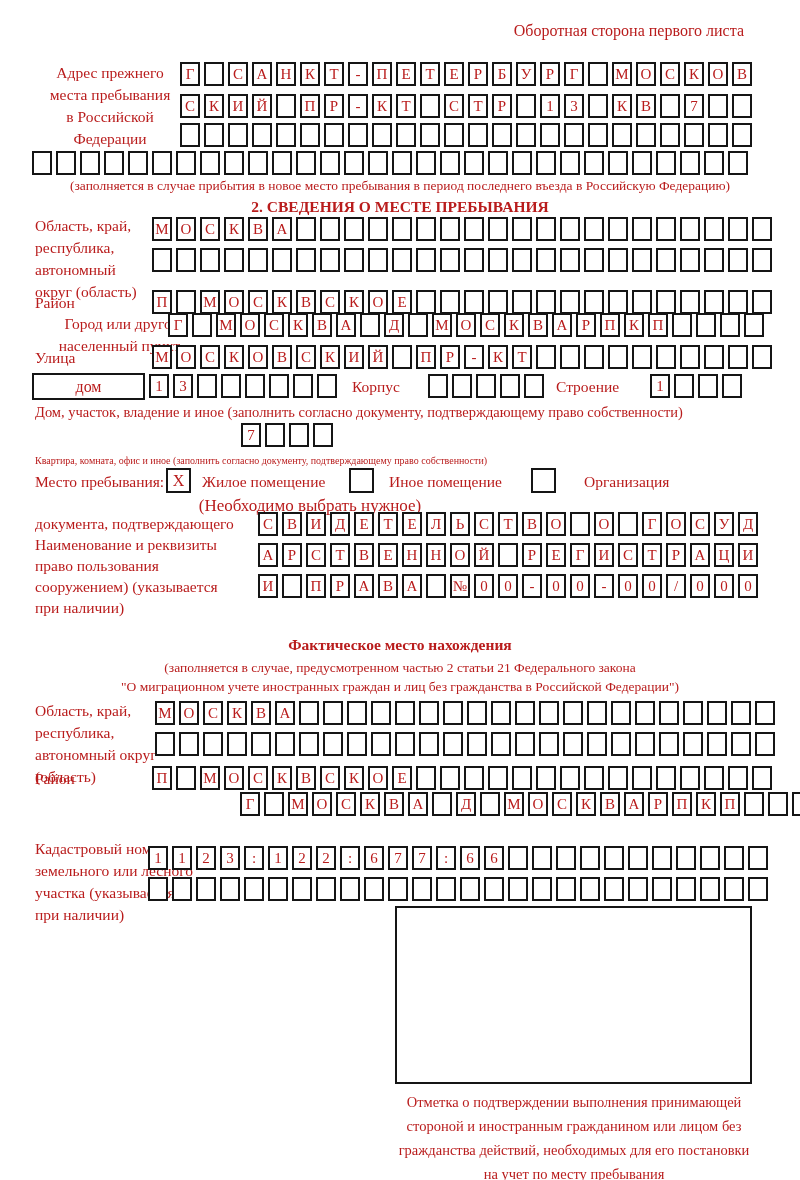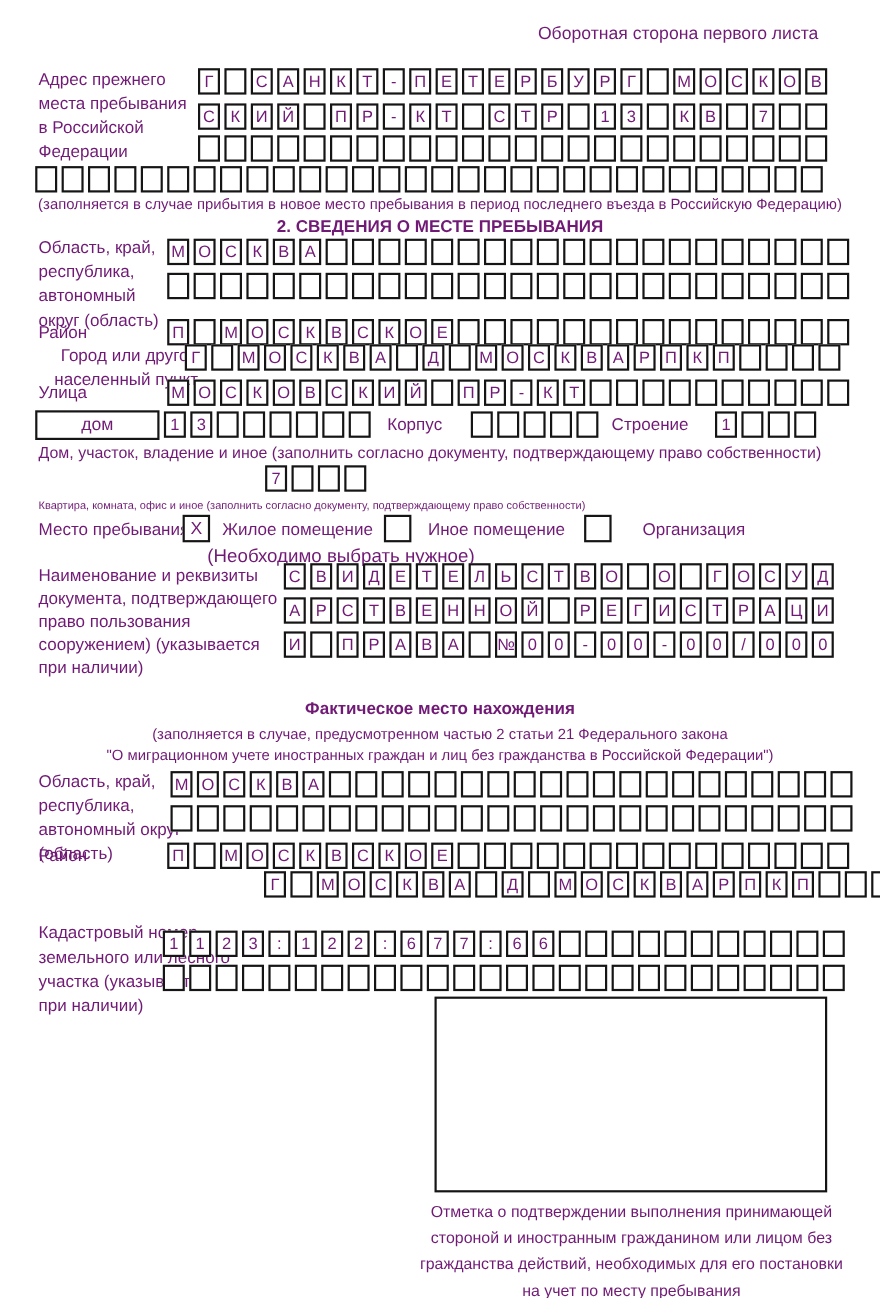--- a/index.html
+++ b/index.html
@@ -7,8 +7,8 @@
     position:relative;
     width:800px;height:1180px;
     background:#ffffff;
-    font-family:Liberation Sans, sans-serif;
-    color:#701a75;
+    font-family:Liberation Serif, serif;
+    color:#b91c1c;
     overflow:hidden;
   }
   .abs{position:absolute;}

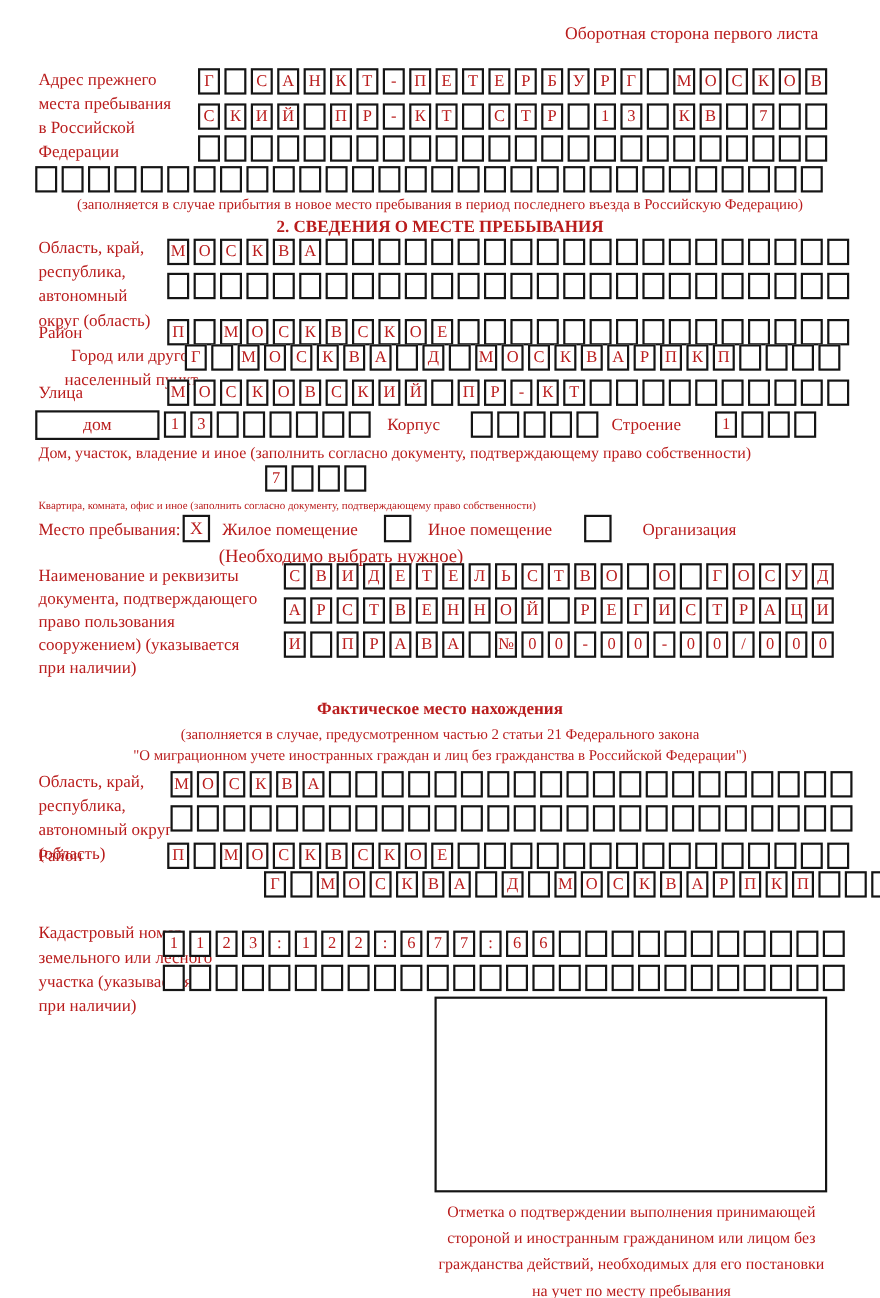--- a/index.html
+++ b/index.html
@@ -46,7 +46,7 @@
 
   <div class="abs hdr-note" style="top:22px;right:56px;">Оборотная сторона первого листа</div>
 
-  <div class="abs lbl" style="left:35px;top:62px;width:150px;">
+  <div class="abs lbl" style="left:35px;top:62px;width:150px;text-align:center;">
       <div>Адрес прежнего</div>
       <div>места пребывания</div>
       <div>в Российской</div>

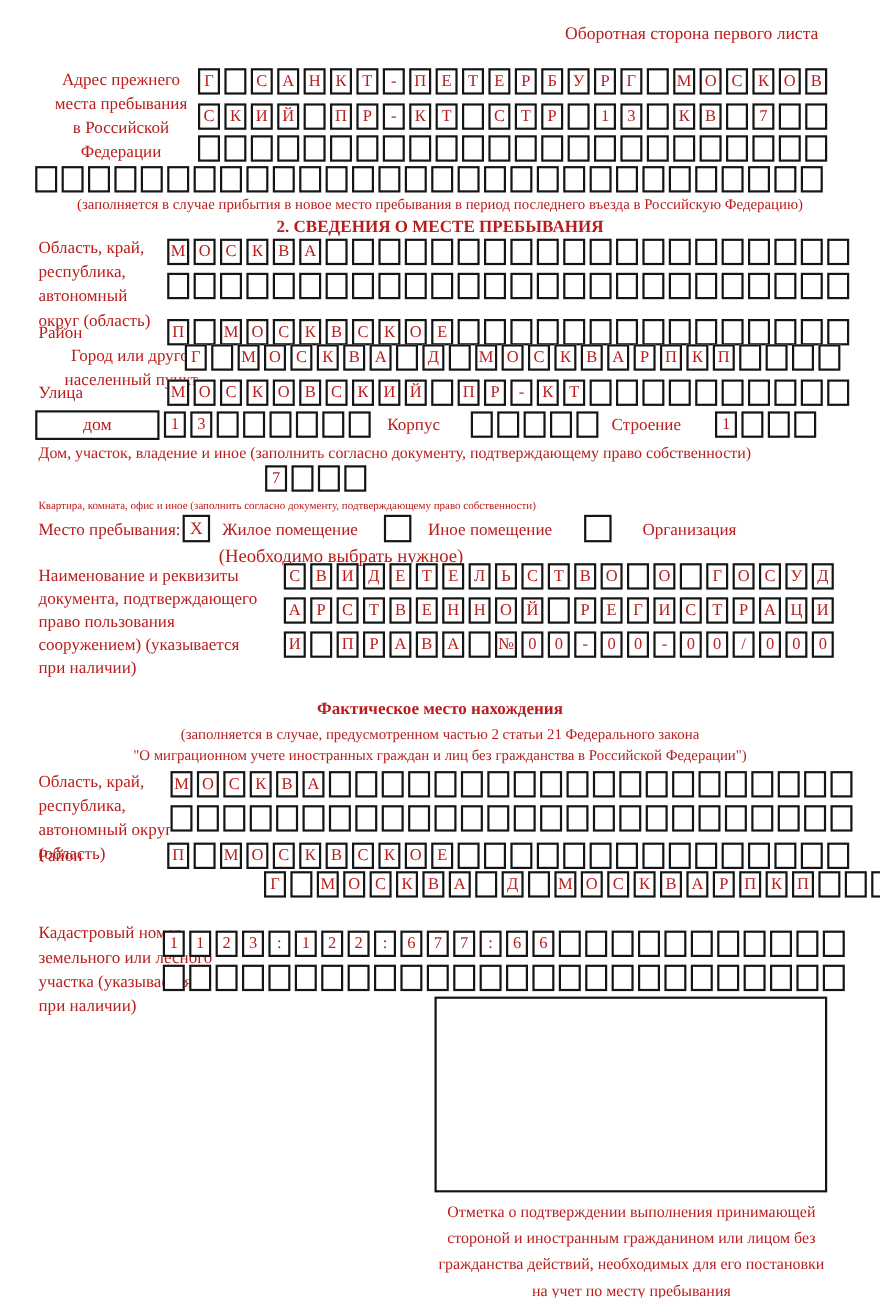--- a/index.html
+++ b/index.html
@@ -367,8 +367,8 @@
   <div class="abs note center" style="left:110px;top:496px;width:400px;font-size:17px;">(Необходимо выбрать нужное)</div>
 
   <div class="abs lbl-sm" style="left:35px;top:513px;width:225px;">
+      <div>документа, подтверждающего</div>
       <div>Наименование и реквизиты</div>
-      <div>документа, подтверждающего</div>
       <div>право пользования</div>
       <div>сооружением) (указывается</div>
       <div>при наличии)</div>

